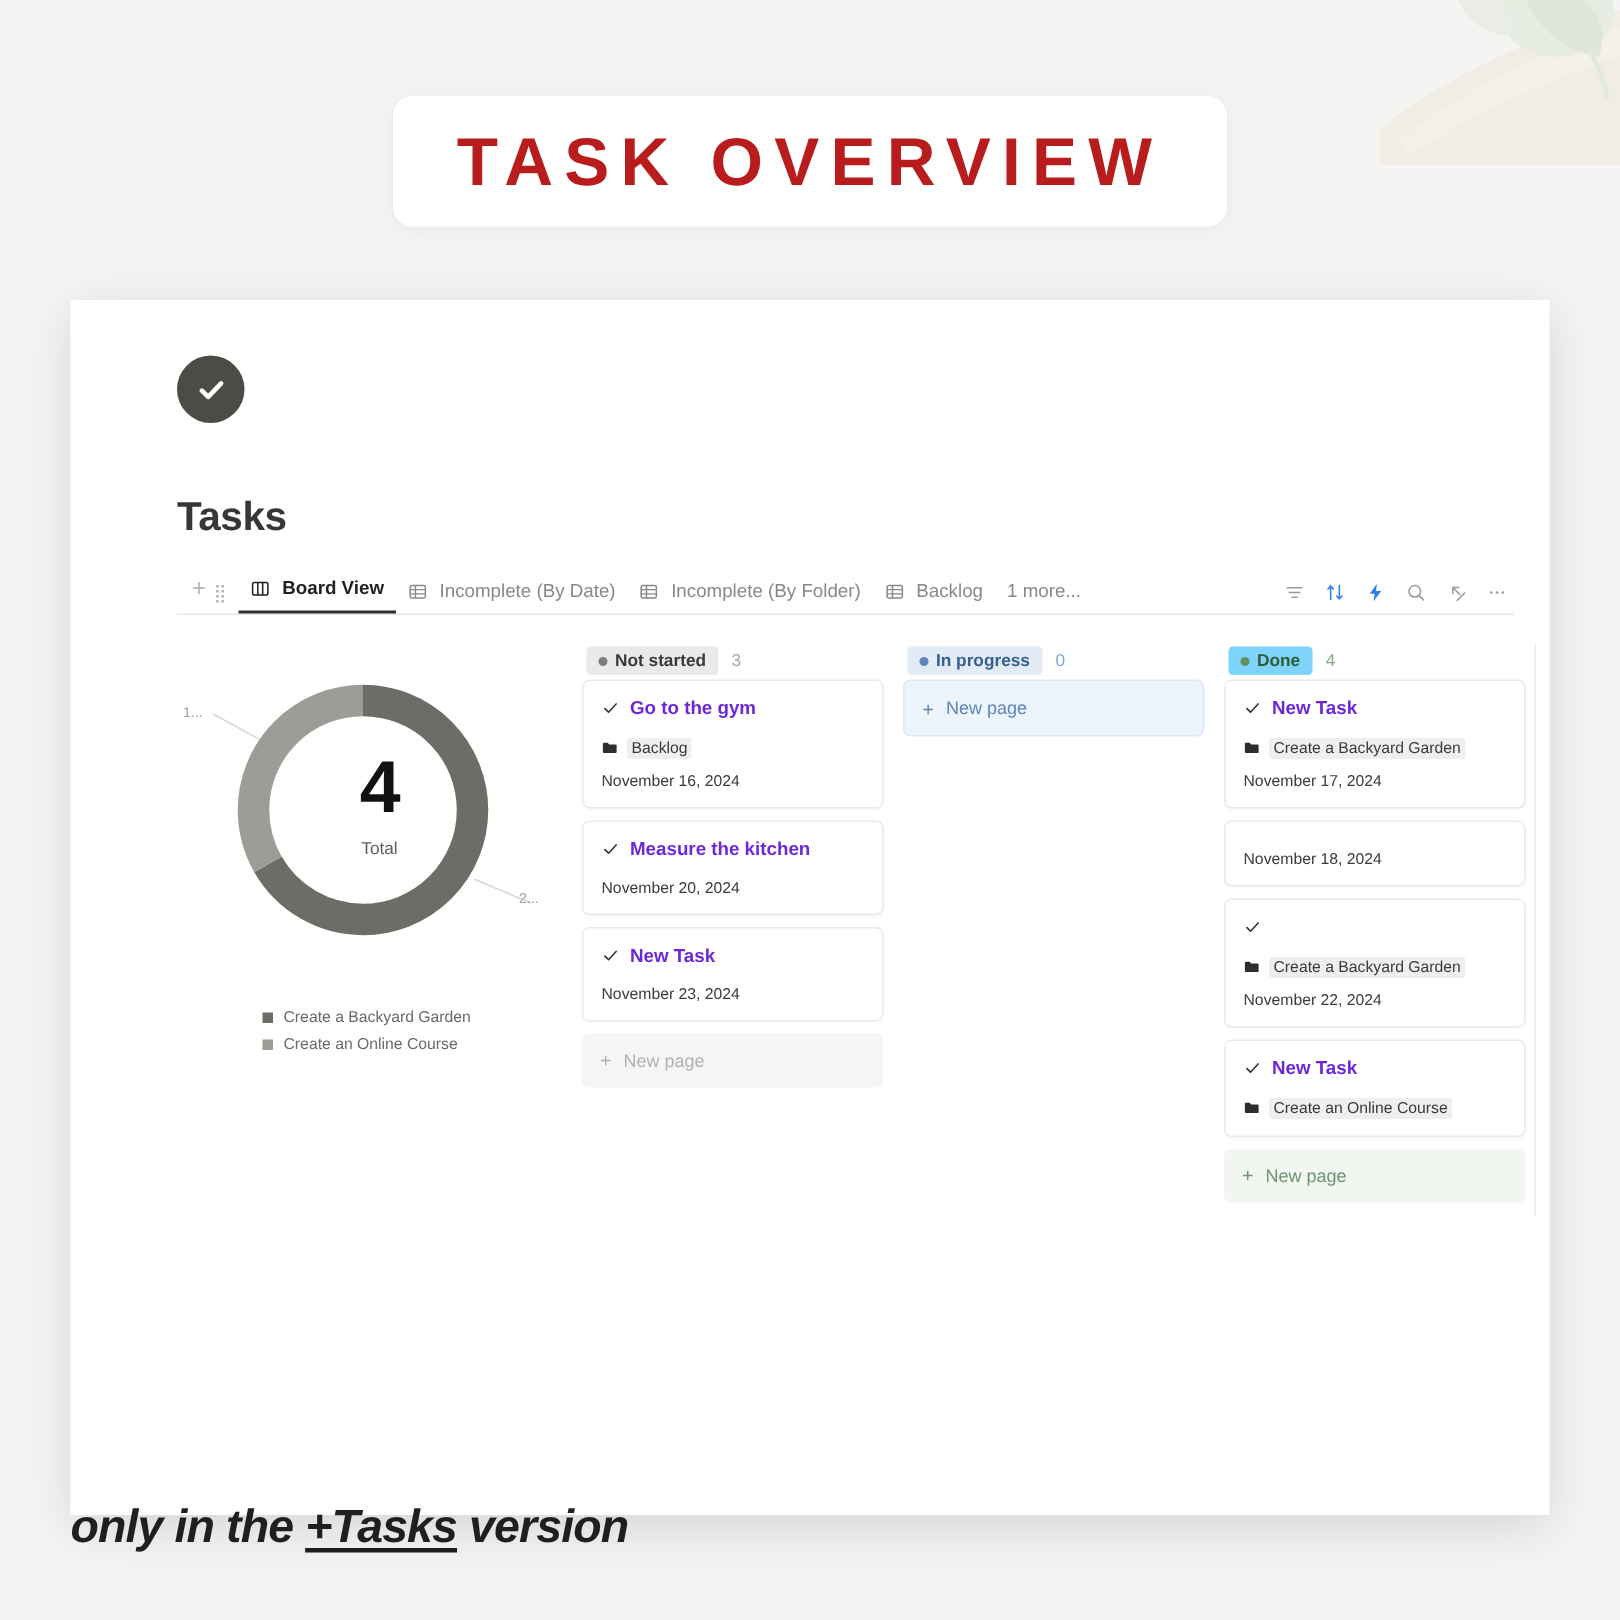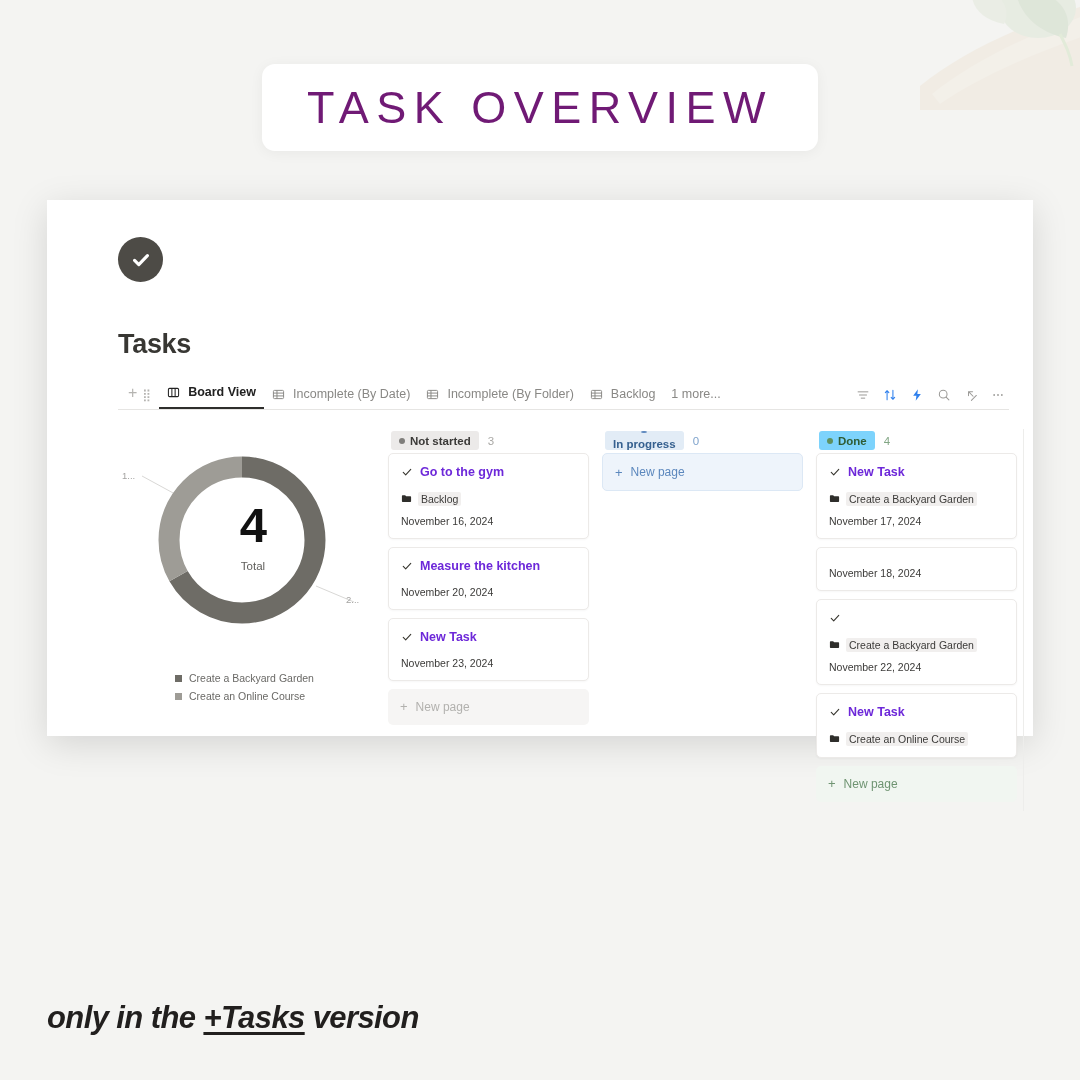--- a/index.html
+++ b/index.html
@@ -40,9 +40,9 @@
   }
   .title-pill .txt {
     font-size: 45px;
-    font-weight: normal;
+    font-weight: bold;
     letter-spacing: 7.5px;
-    color: #701a75;
+    color: #b91c1c;
   }
 
   

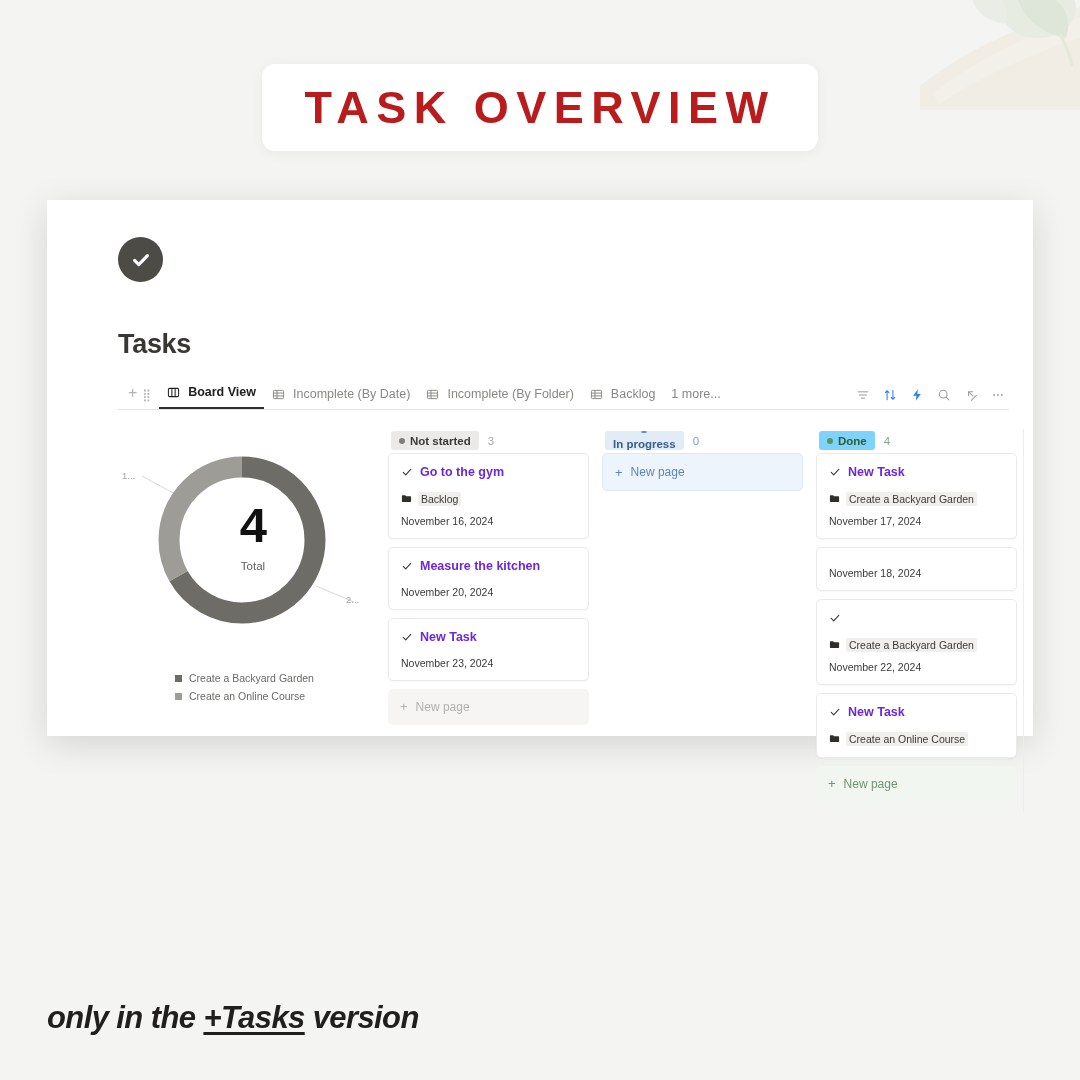--- a/index.html
+++ b/index.html
@@ -49,7 +49,7 @@
   .app-window {
     position: absolute;
     left: 47px; top: 200px;
-    width: 986px; height: 536px;
+    width: 986px; height: 810px;
     background: #ffffff;
     box-shadow: 0 8px 34px rgba(0,0,0,0.13);
   }

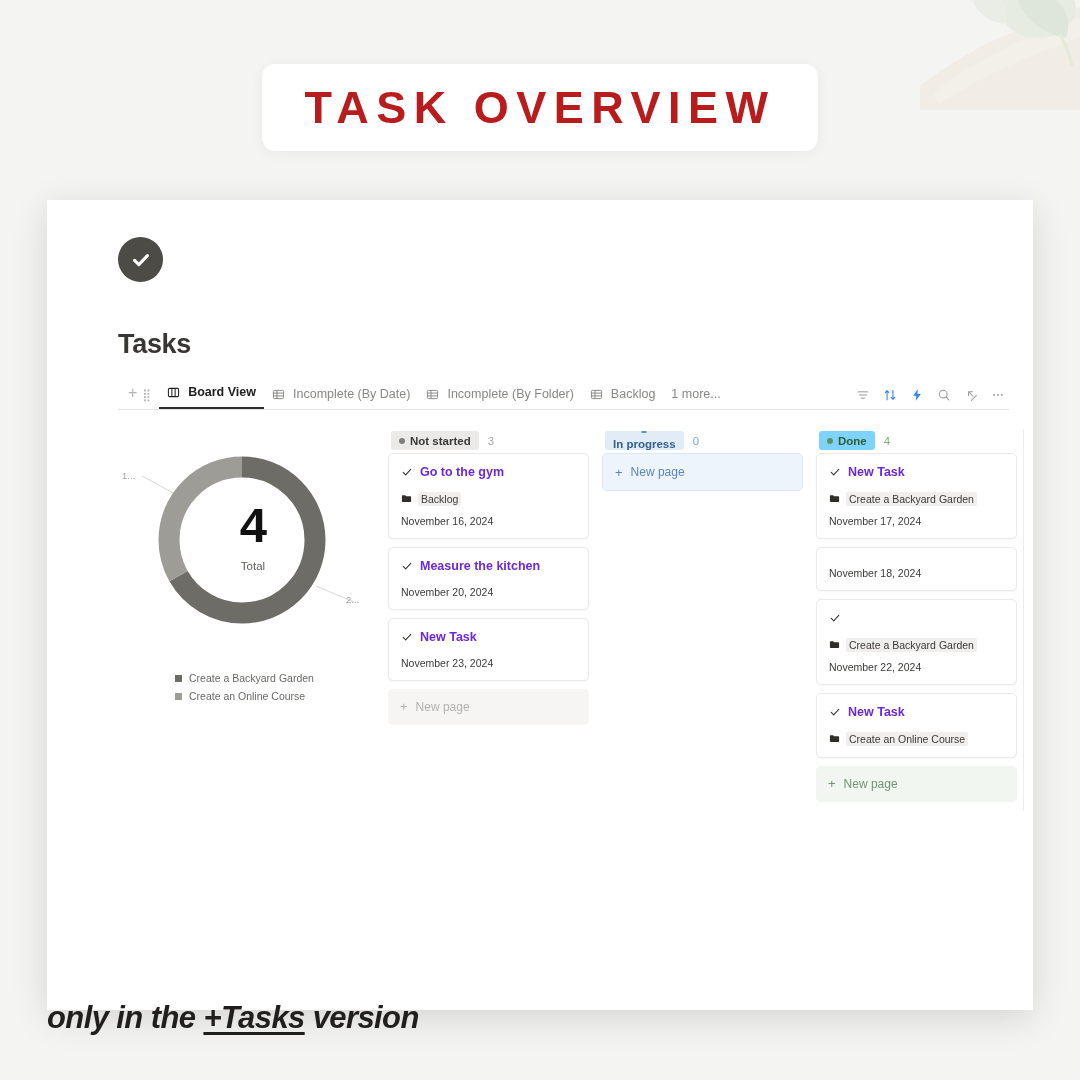--- a/index.html
+++ b/index.html
@@ -529,7 +529,7 @@
 
         <div class="col">
           <div class="col-head">
-            <span class="chip" style="background:#e2ecf6;color:#35608f;flex-direction:column;">
+            <span class="chip" style="background:#e2ecf6;color:#35608f;">
               <span class="dot" style="background:#5b87bd;"></span>
               <span>In progress</span>
             </span>

